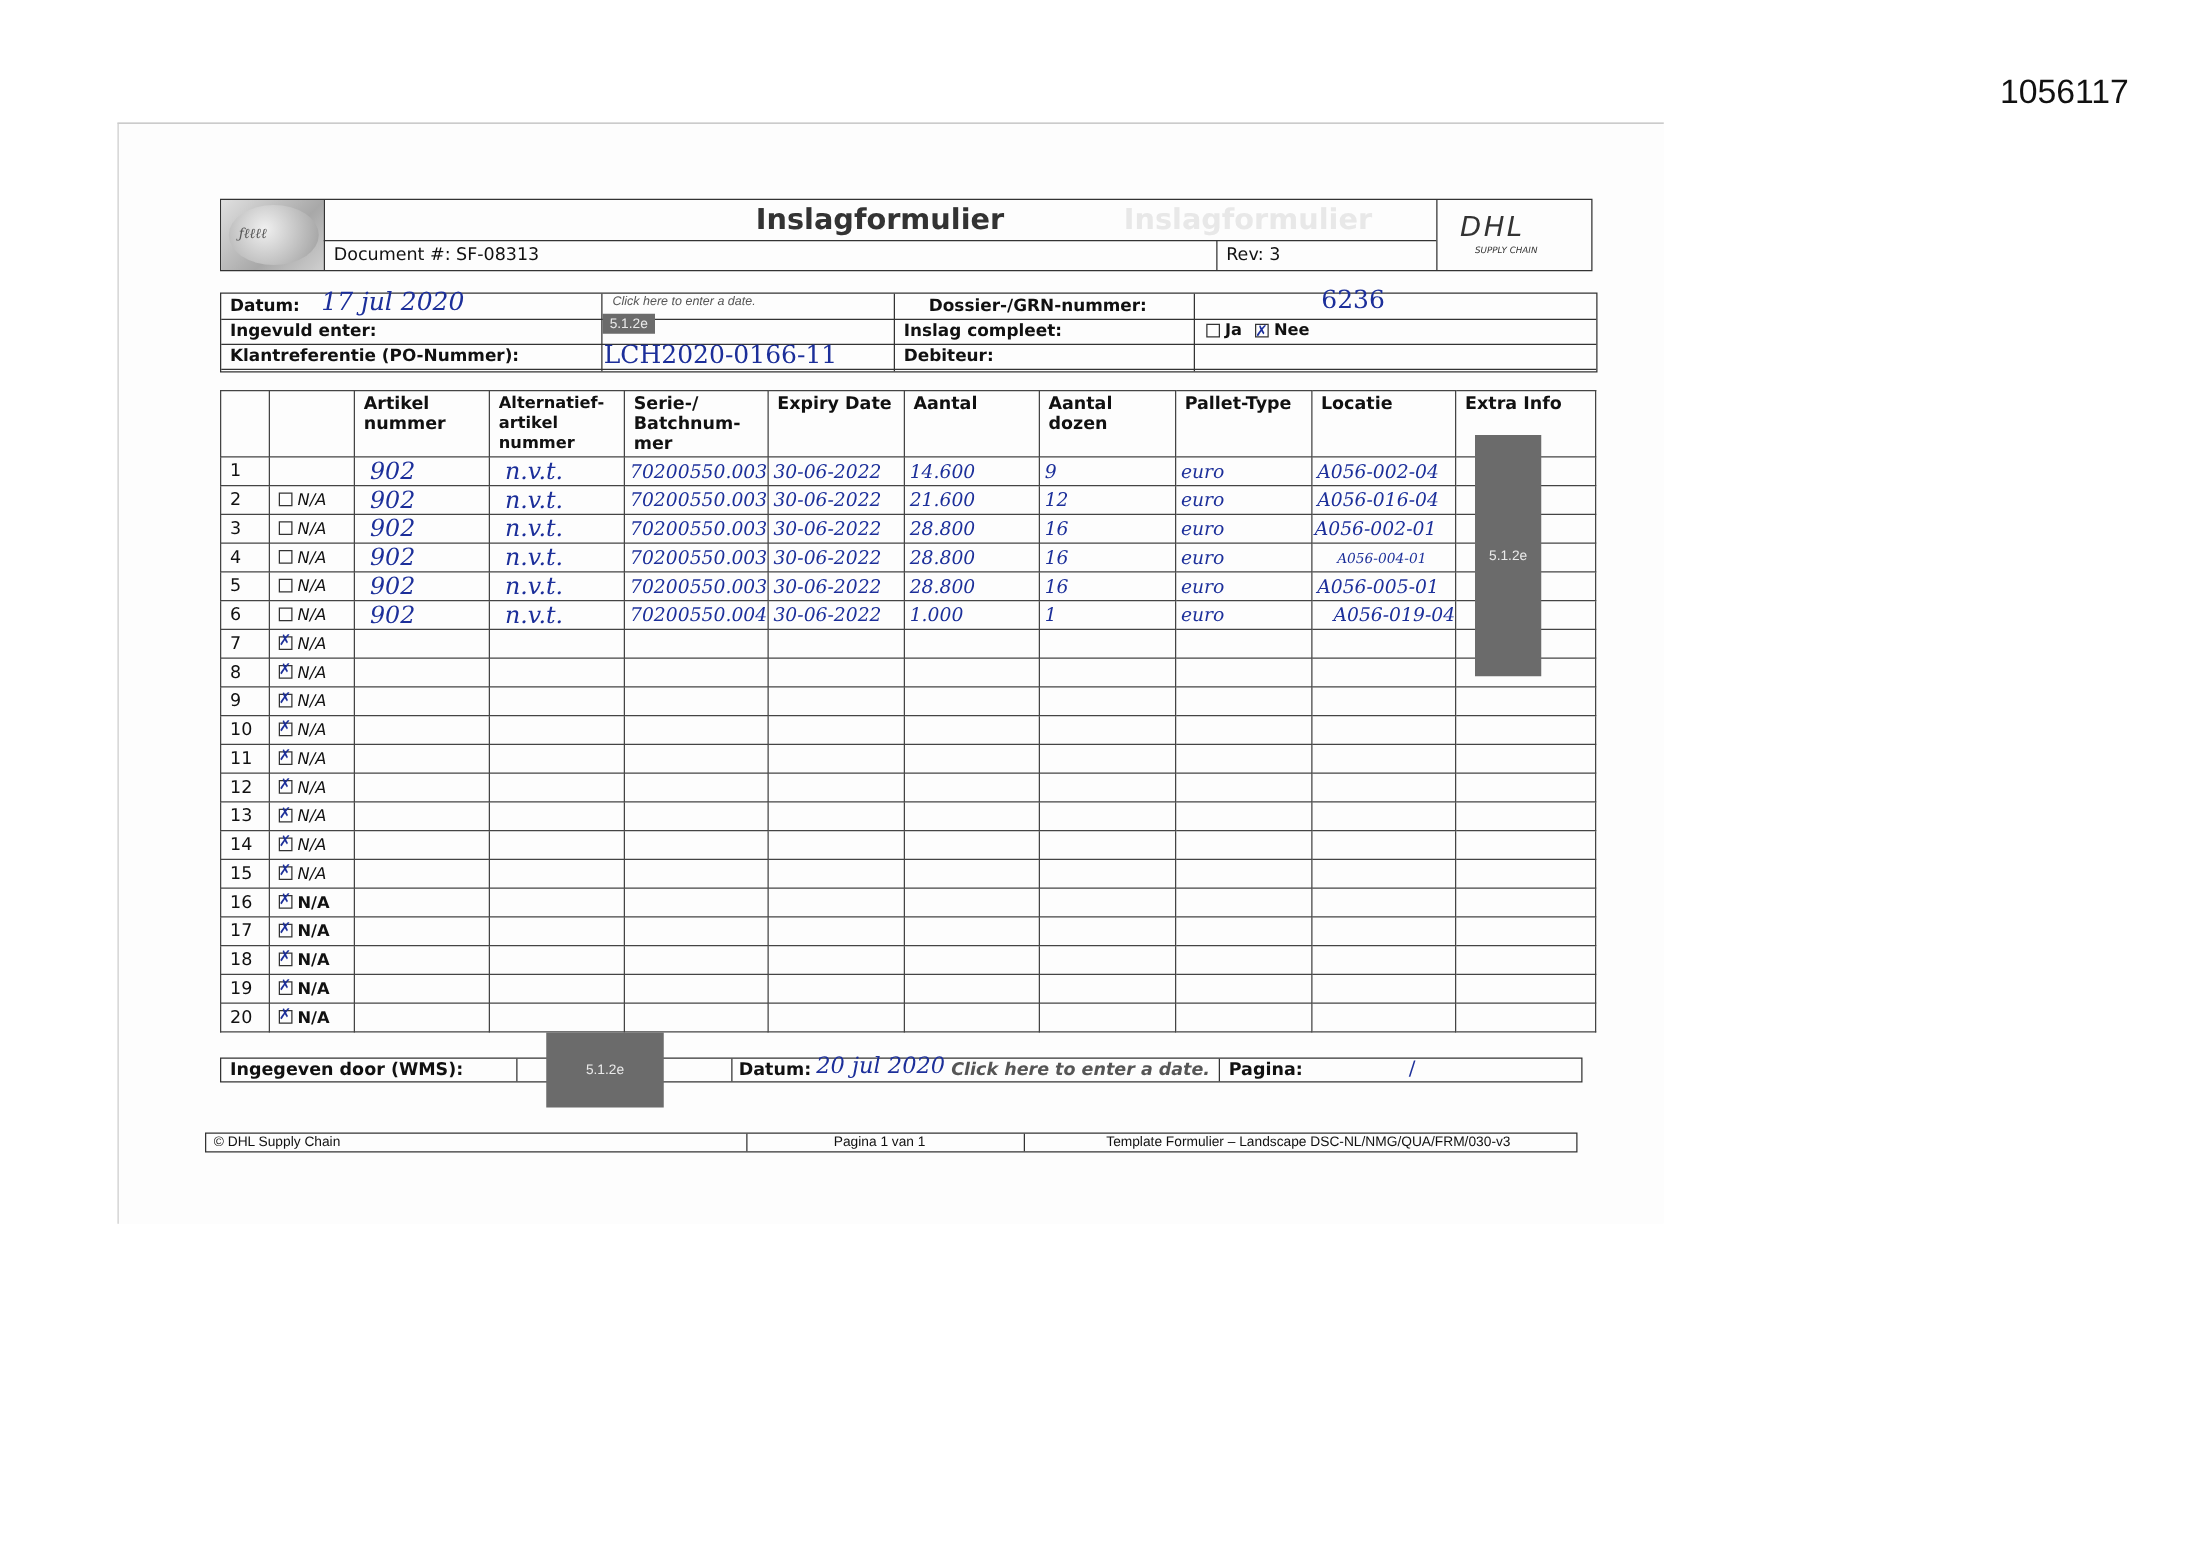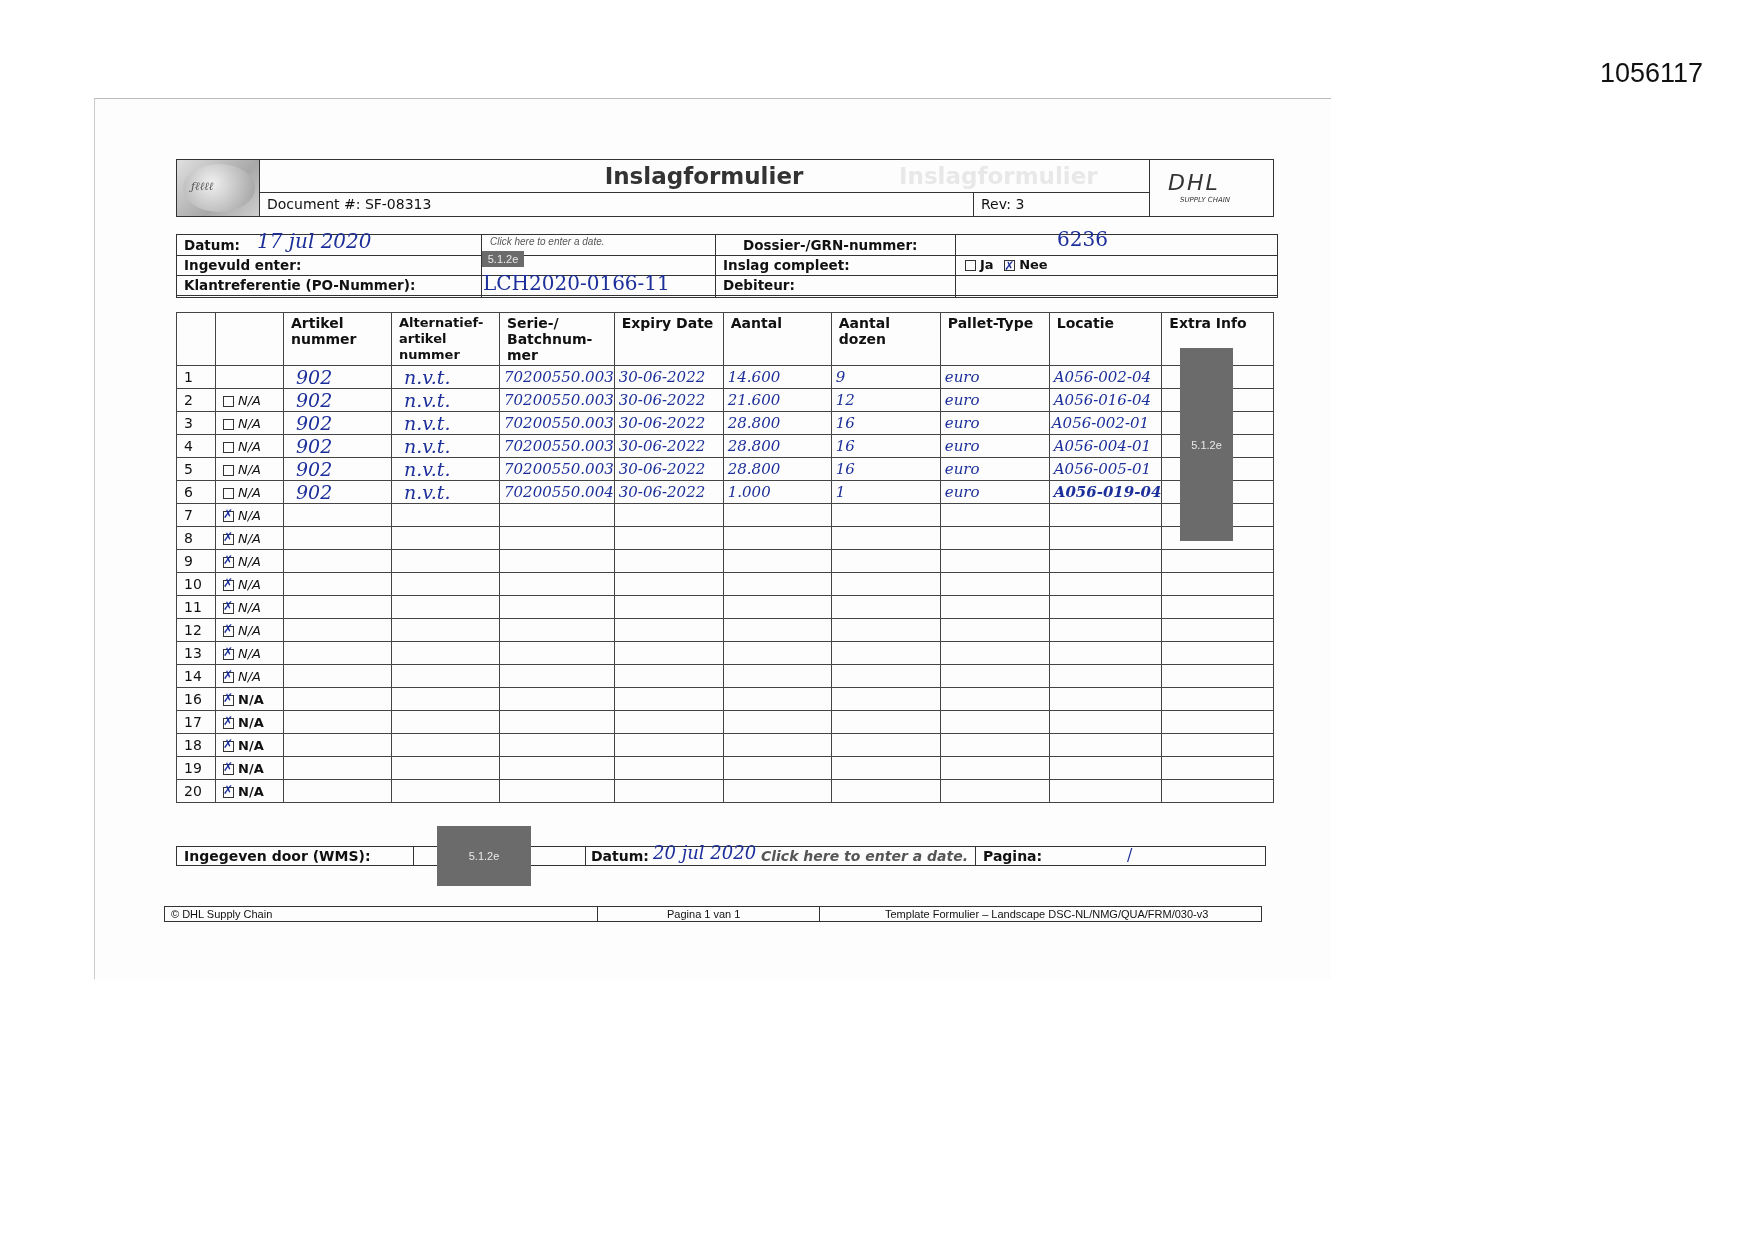--- a/index.html
+++ b/index.html
@@ -180,7 +180,7 @@
         <td class="hw" style="font-size: 15px; padding-left: 4px;">28.800</td>
         <td class="hw" style="font-size: 15px; padding-left: 4px;">16</td>
         <td class="hw" style="font-size: 15px; padding-left: 4px;">euro</td>
-        <td class="hw" style="font-size: 15px; padding-left: 4px; margin-left: 32px;">A056-004-01</td>
+        <td class="hw" style="font-size: 11px; padding-left: 20px; margin-left: 32px;">A056-004-01</td>
         <td></td>
       </tr>
       <tr>

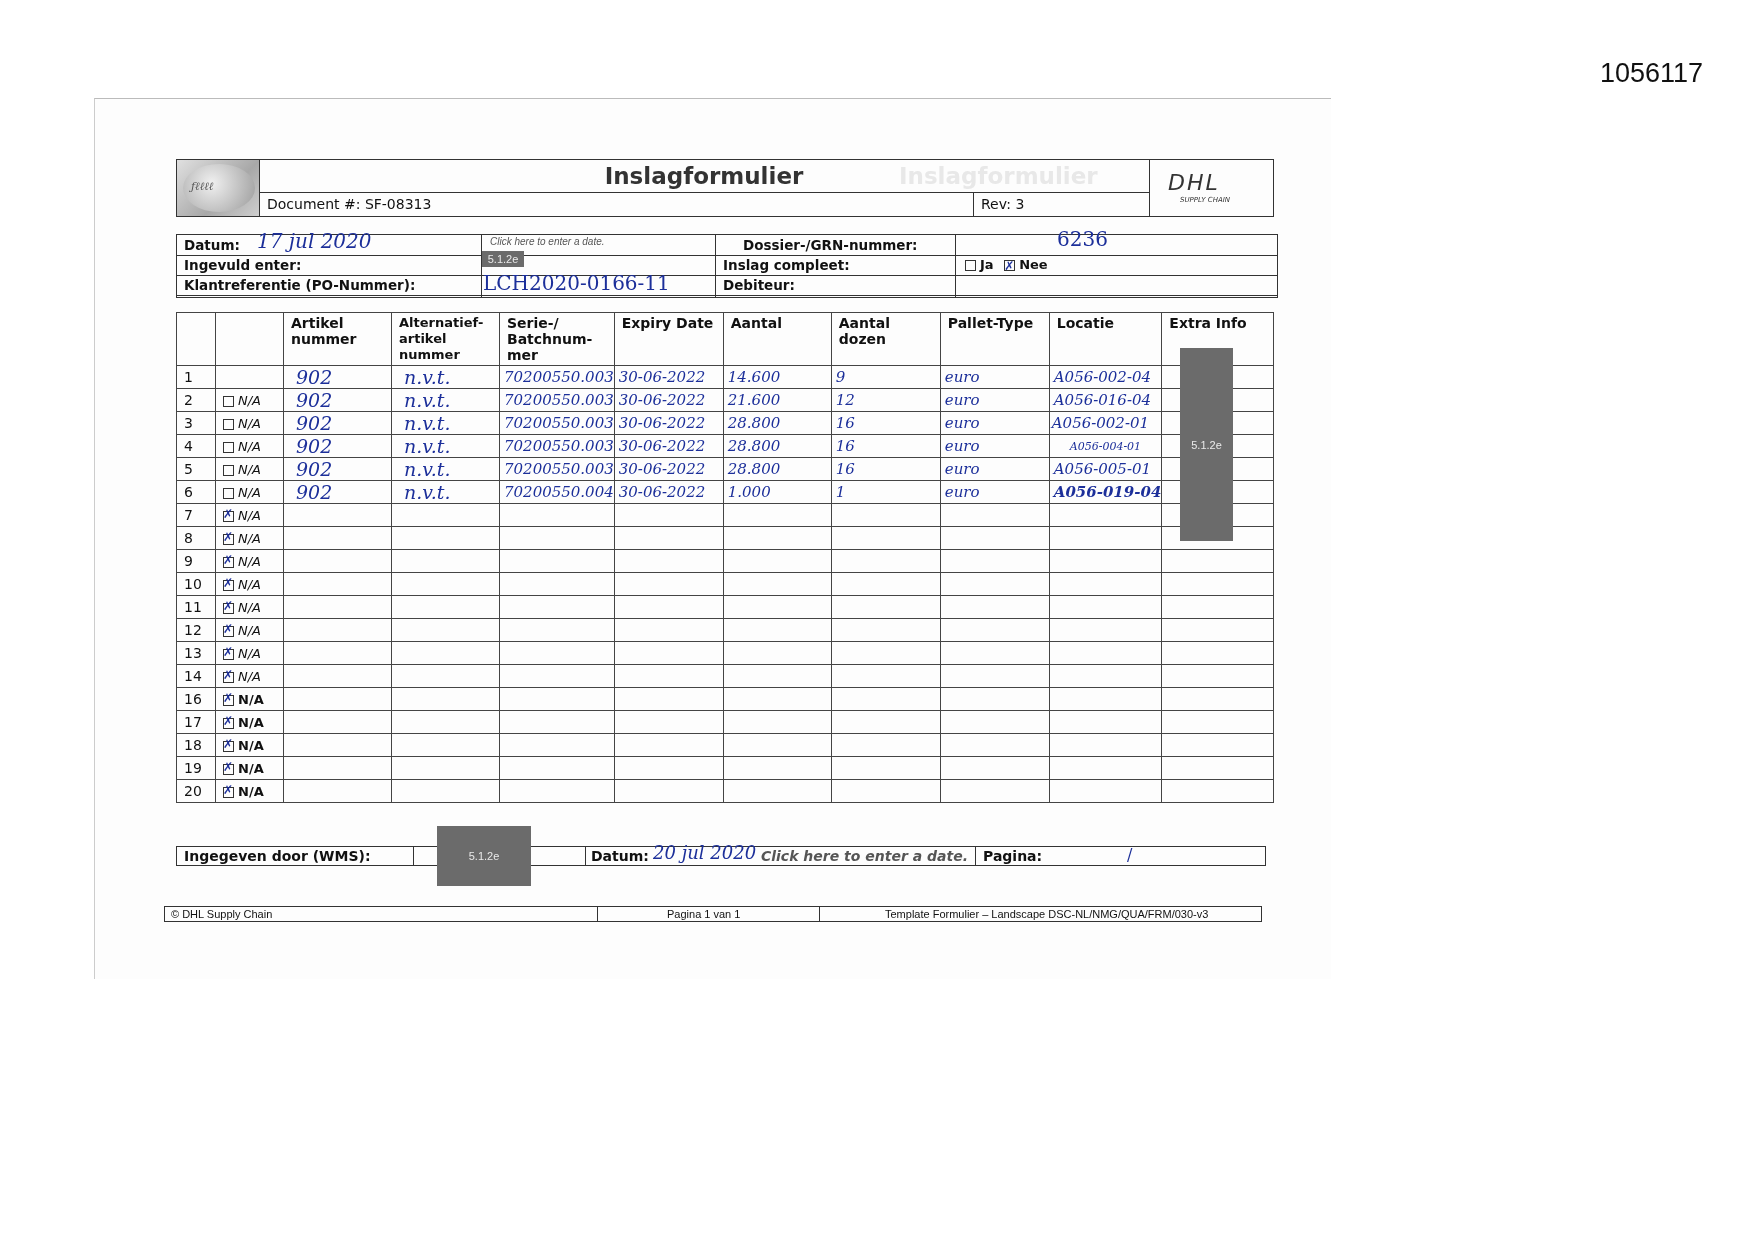--- a/index.html
+++ b/index.html
@@ -206,7 +206,7 @@
         <td class="hw" style="font-size: 15px; padding-left: 4px;">1.000</td>
         <td class="hw" style="font-size: 15px; padding-left: 4px;">1</td>
         <td class="hw" style="font-size: 15px; padding-left: 4px;">euro</td>
-        <td class="hw" style="font-size: 15px; padding-left: 4px; font-weight: bold;">A056-019-04</td>
+        <td class="hw" style="font-size: 15px; padding-left: 17px;">A056-019-04</td>
         <td></td>
       </tr>
       <tr>

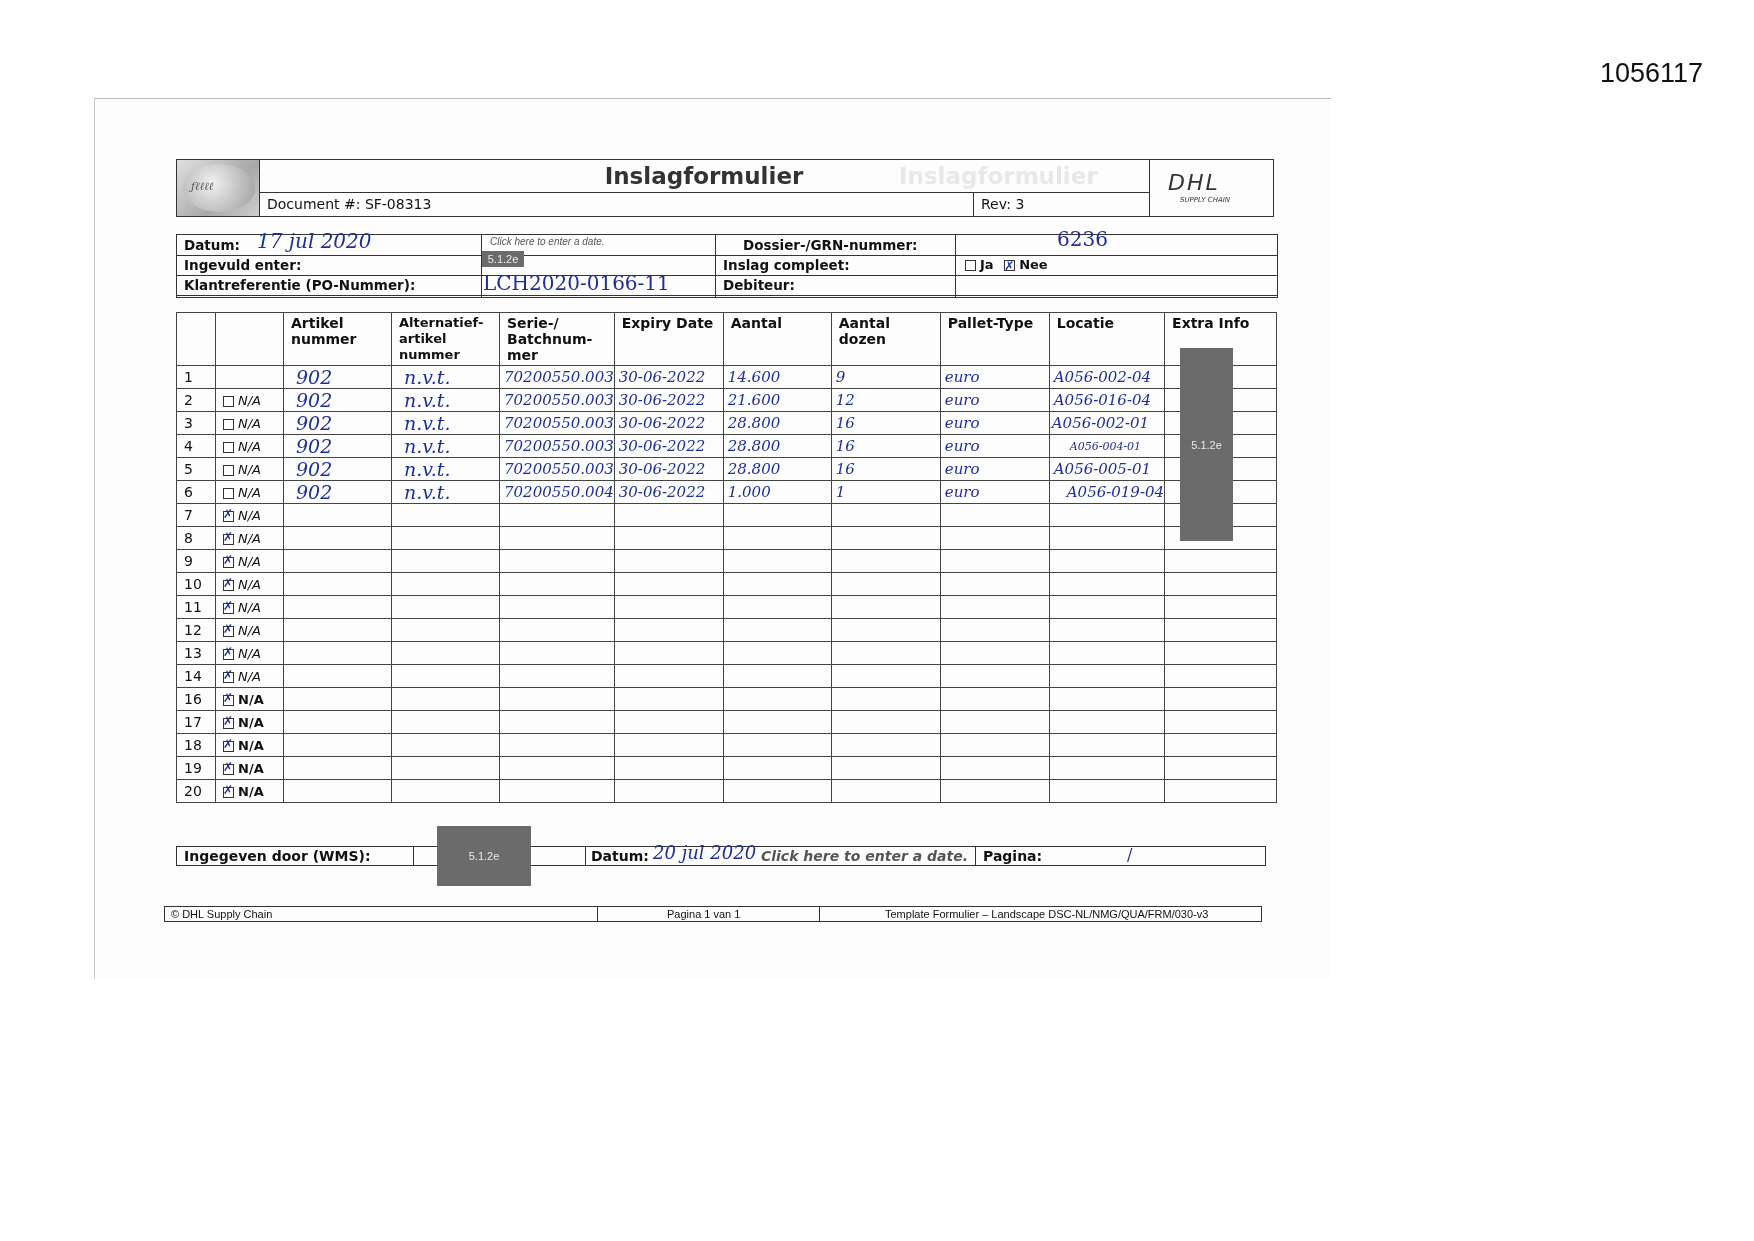--- a/index.html
+++ b/index.html
@@ -314,6 +314,19 @@
         <td></td>
       </tr>
       <tr>
+        <td>15</td>
+        <td class="c-na"><span class="cb x"></span><span>N/A</span></td>
+        <td class="hw"></td>
+        <td class="hw"></td>
+        <td class="hw" style="font-size: 15px; padding-left: 4px;"></td>
+        <td class="hw" style="font-size: 15px; padding-left: 4px;"></td>
+        <td class="hw" style="font-size: 15px; padding-left: 4px;"></td>
+        <td class="hw" style="font-size: 15px; padding-left: 4px;"></td>
+        <td class="hw" style="font-size: 15px; padding-left: 4px;"></td>
+        <td class="hw" style="font-size: 15px; padding-left: 4px;"></td>
+        <td></td>
+      </tr>
+      <tr>
         <td>16</td>
         <td class="c-na bold"><span class="cb x"></span><span>N/A</span></td>
         <td class="hw"></td>

